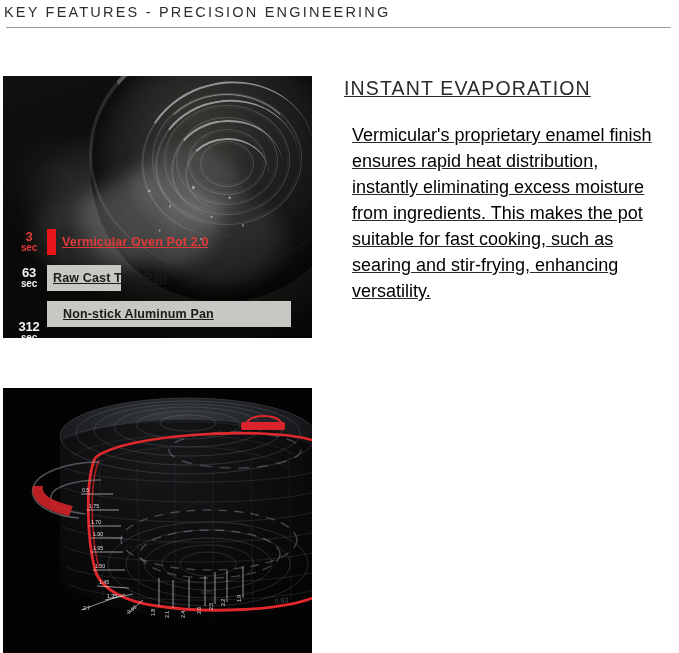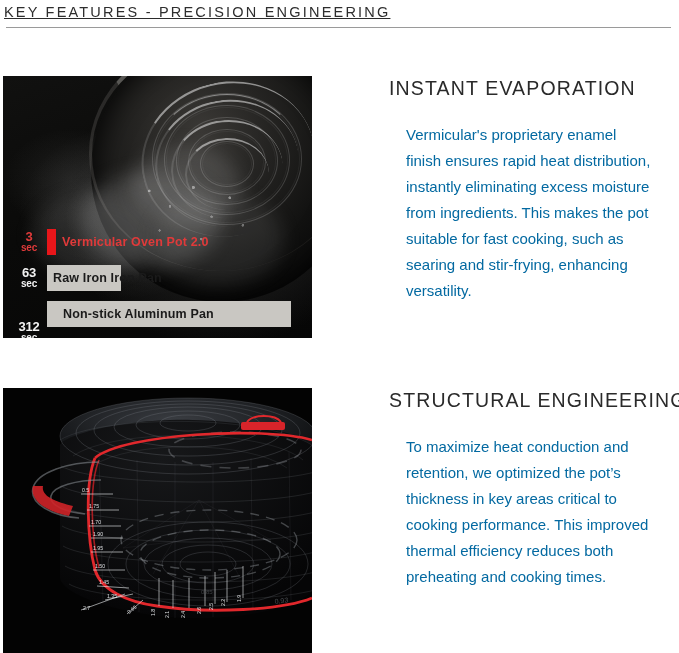--- a/index.html
+++ b/index.html
@@ -19,7 +19,6 @@
   
   .page-header {
     padding: 4px 0 4px 4px;
-    text-decoration: underline;
   }
   .page-title {
     font-size: 14.5px;

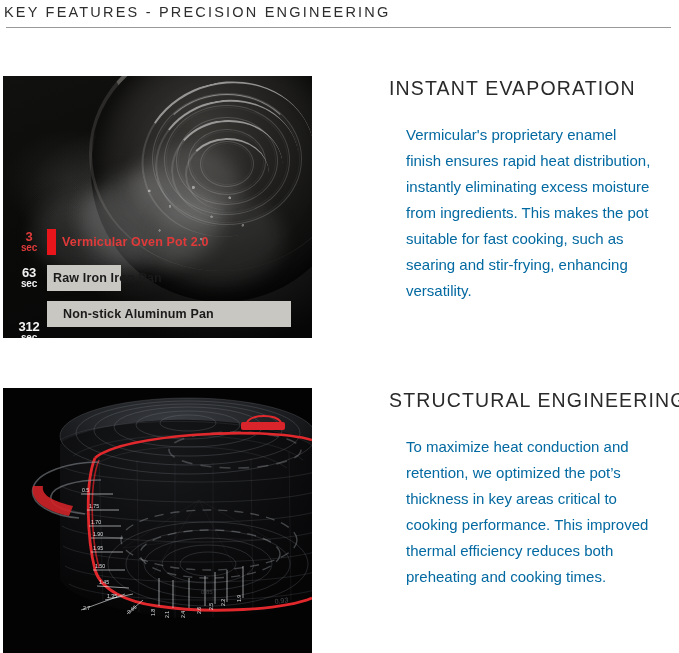--- a/index.html
+++ b/index.html
@@ -59,9 +59,10 @@
 
   .text-panel {
     flex: 1 1 auto;
-    padding-left: 77px;
+    padding-left: 32px;
     padding-right: 10px;
     padding-top: 1px;
+    text-decoration: underline;
   }
   .feature-heading {
     font-size: 19.5px;

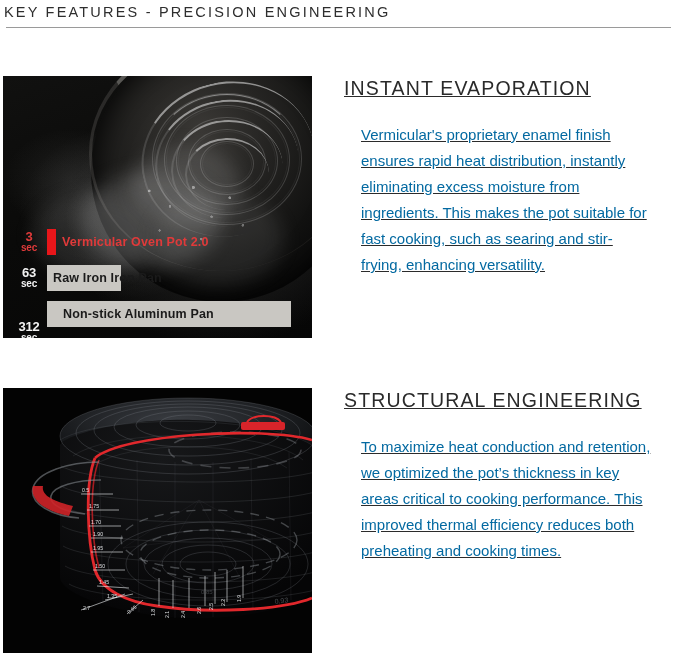--- a/index.html
+++ b/index.html
@@ -73,10 +73,10 @@
     white-space: nowrap;
   }
   .feature-body {
-    font-size: 15px;
+    font-size: 18px;
     line-height: 26px;
-    color: #0369a1;
-    margin: 17px;
+    color: #000000;
+    margin: 8px;
     max-width: 300px;
   }
 

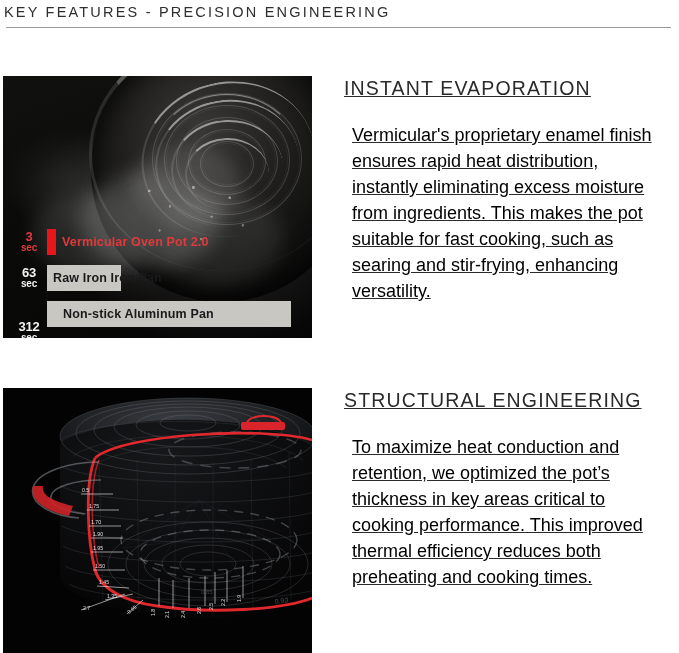--- a/index.html
+++ b/index.html
@@ -208,6 +208,7 @@
     font-weight: bold;
     white-space: nowrap;
     letter-spacing: 0.15px;
+    text-decoration: underline;
   }
 
   

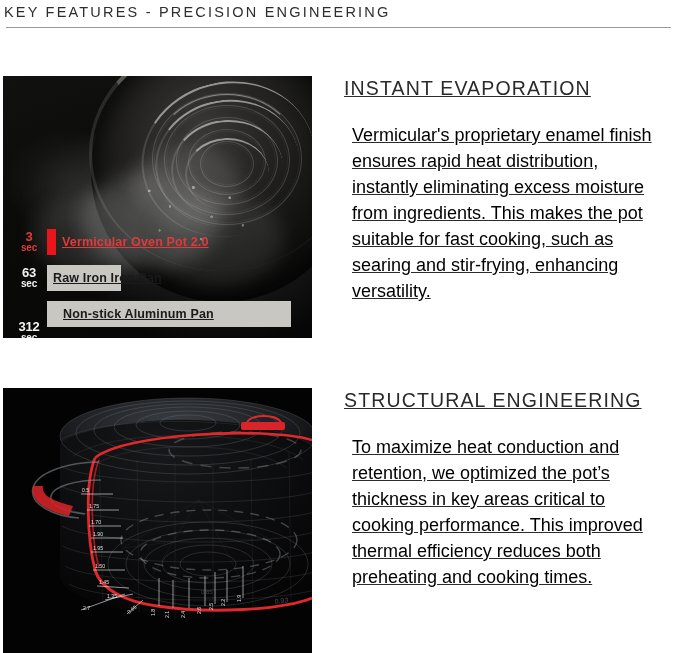--- a/index.html
+++ b/index.html
@@ -268,7 +268,7 @@
           </div>
           <div class="bar-track">
             <div class="bar-fill" style="width: 74px; background: rgb(201, 199, 194);"></div>
-            <div class="bar-label" style="color: rgb(26, 26, 26); left: 6px;">Raw Iron Iron Pan</div>
+            <div class="bar-label" style="color: rgb(26, 26, 26); left: 6px;">Raw Cast This Pan</div>
           </div>
         </div>
         <div class="bar-row">

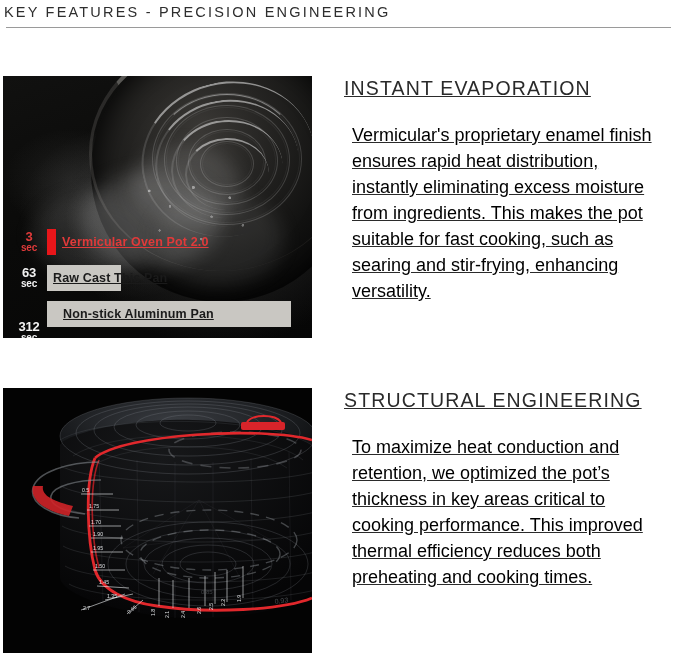--- a/index.html
+++ b/index.html
@@ -441,10 +441,6 @@
     </div>
   </div>
 
-  <div class="text-panel">
-    <h2 class="feature-heading">STRUCTURAL ENGINEERING</h2>
-    <p class="feature-body">To maximize heat conduction and retention, we optimized the pot’s thickness in key areas critical to cooking performance. This improved thermal efficiency reduces both preheating and cooking times.</p>
-  </div>
 </div>
 
 </body></html>

